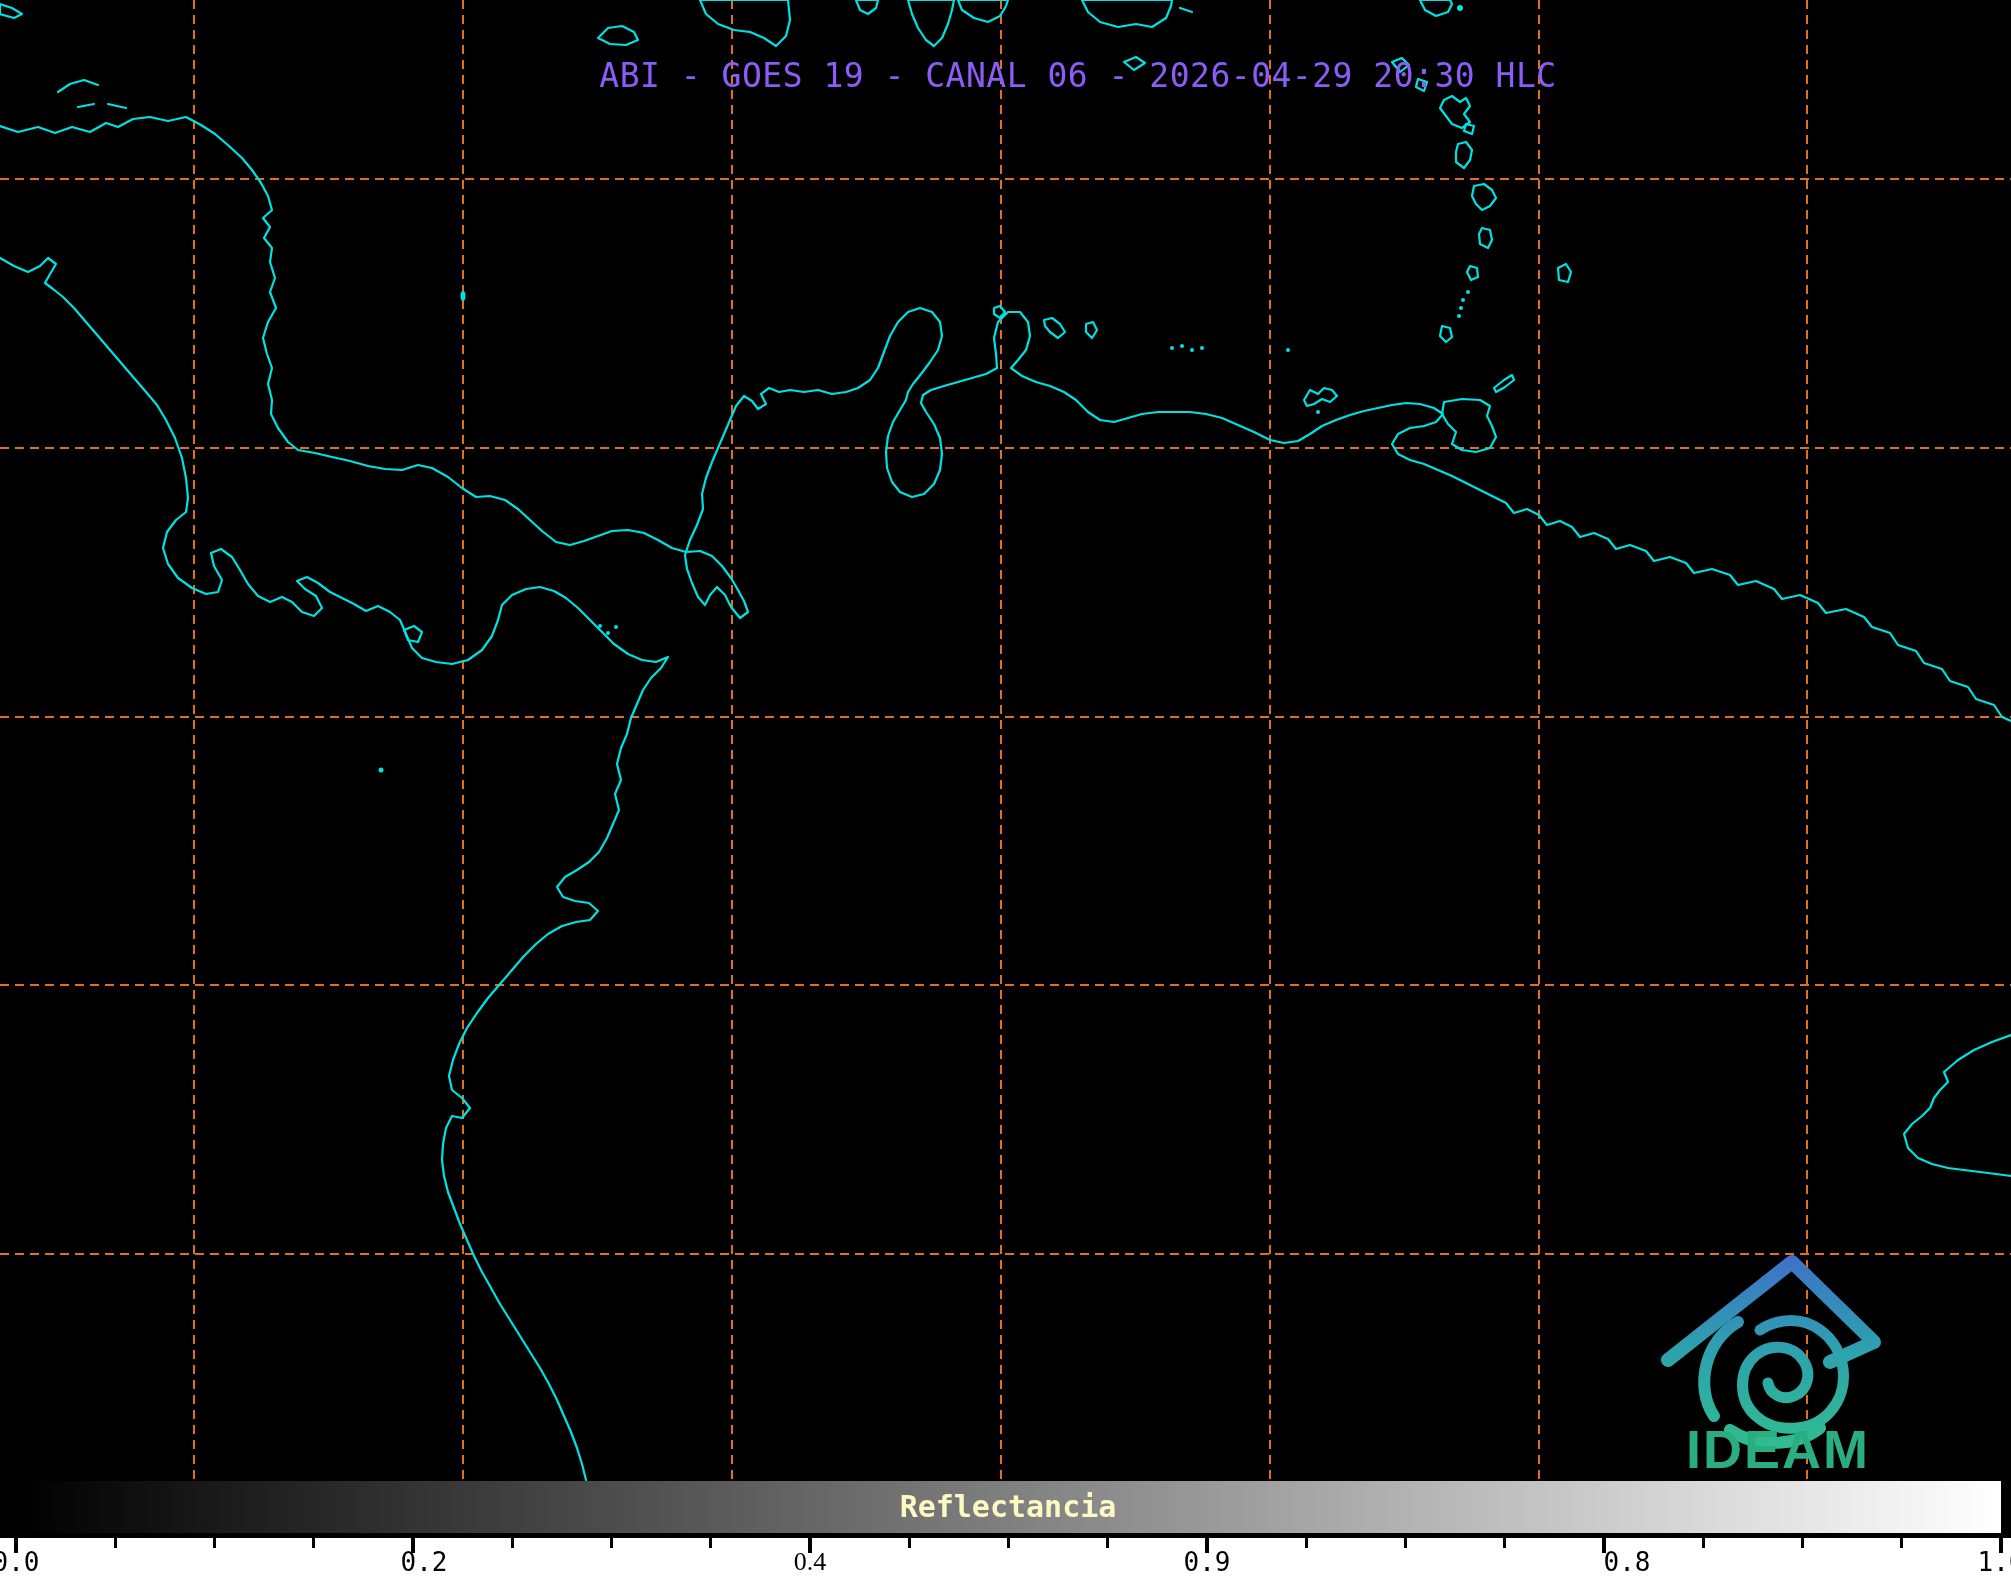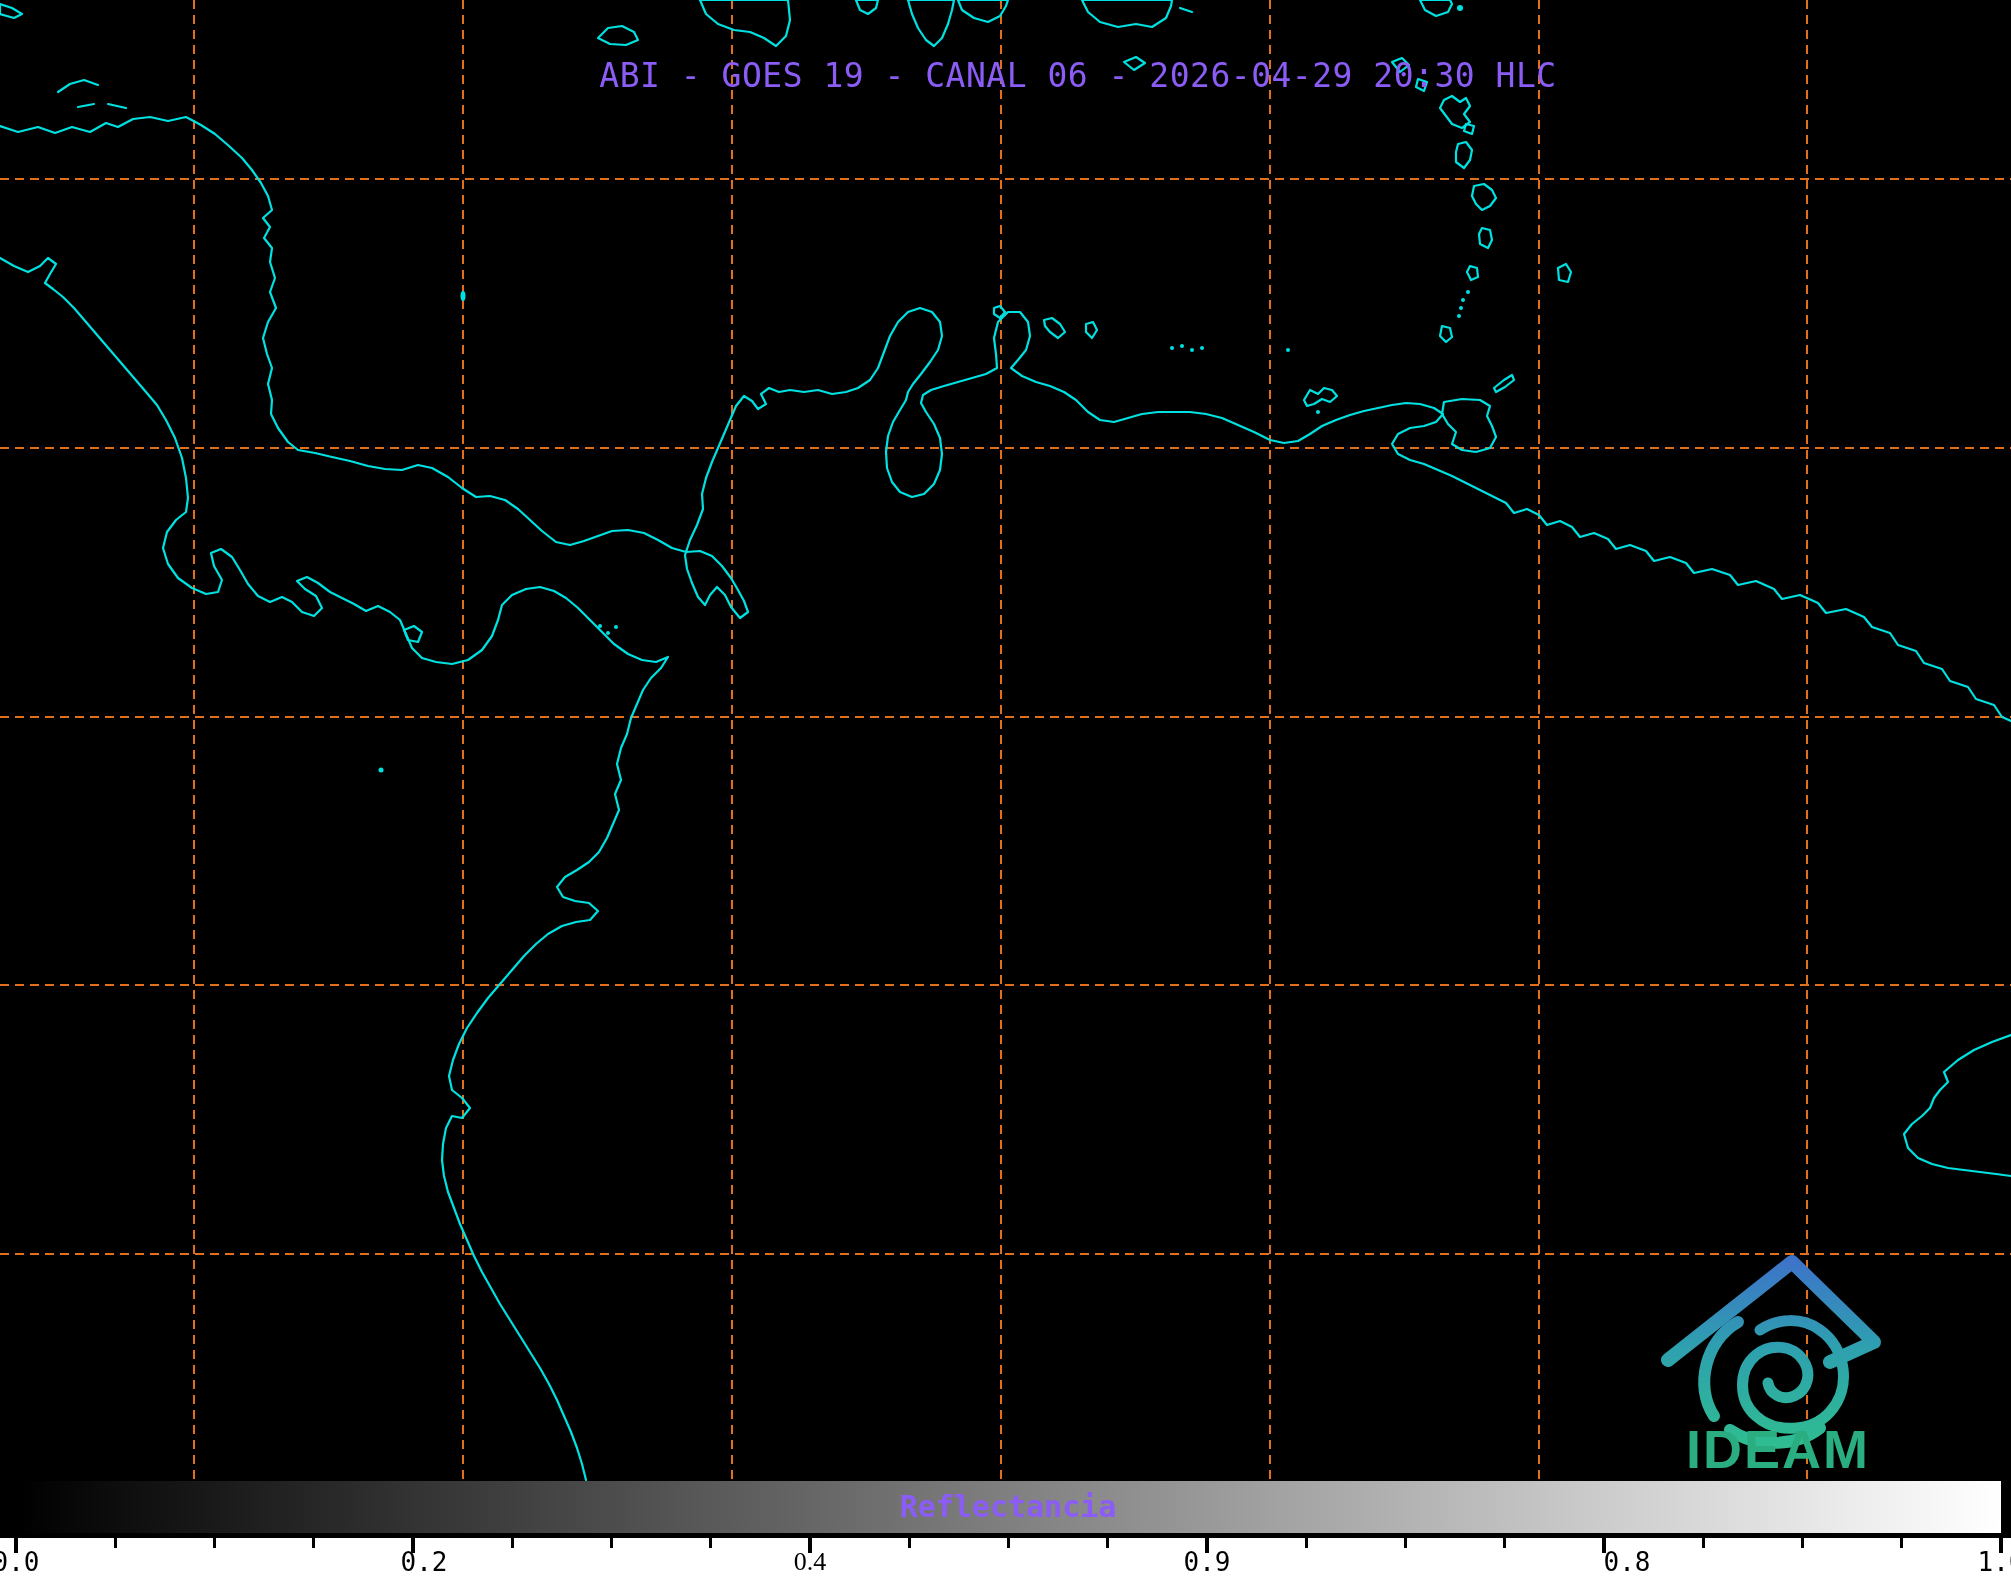--- a/index.html
+++ b/index.html
@@ -20,7 +20,7 @@
   }
   .cbar-label{
     position:absolute;top:1489px;left:1008px;transform:translateX(-50%);
-    color:#8b5cf6;font-size:30px;font-weight:bold;white-space:nowrap;
+    color:#fef9c3;font-size:30px;font-weight:bold;white-space:nowrap;
   }
   .tick{position:absolute;background:#000;}
   .tick.major{width:4px;height:15px;top:1538px;}

